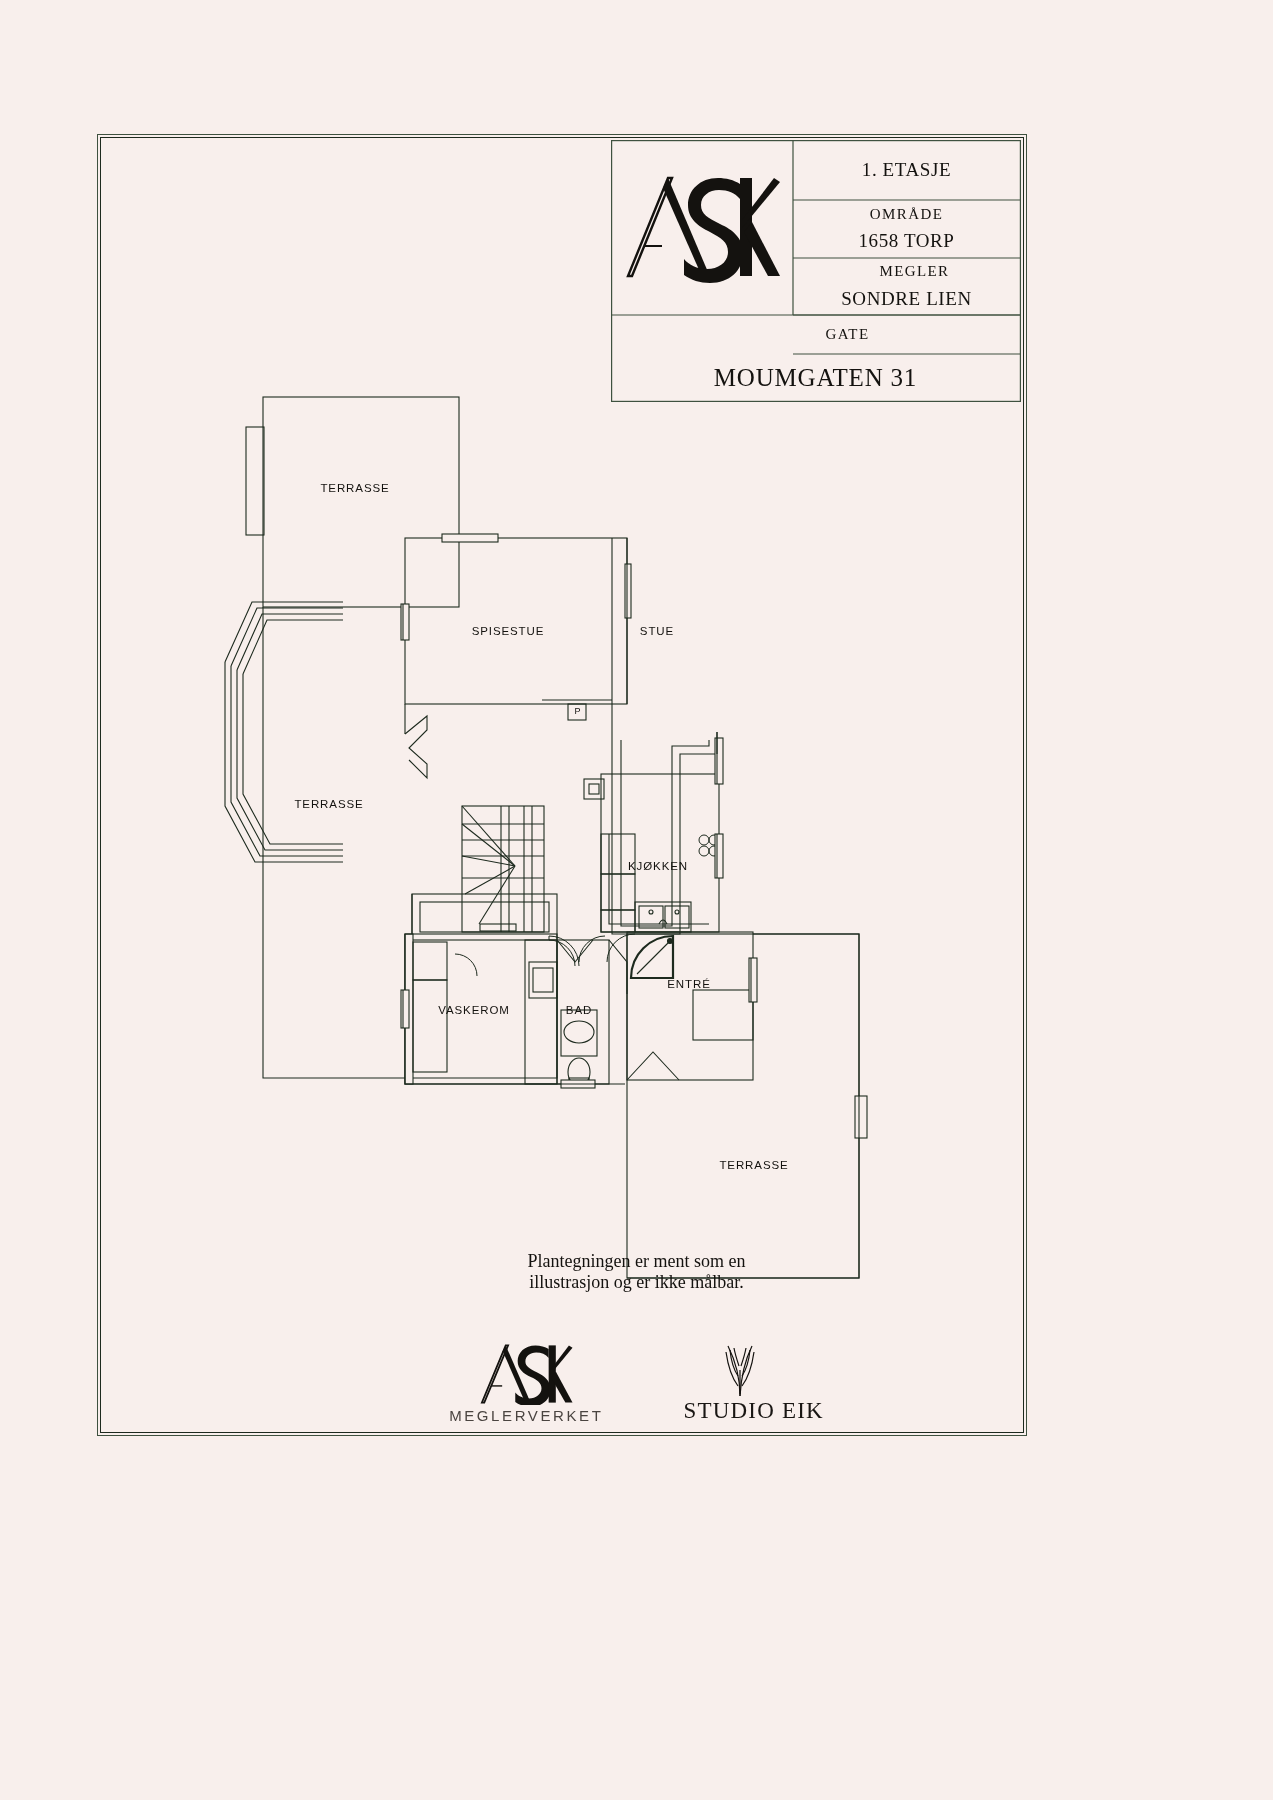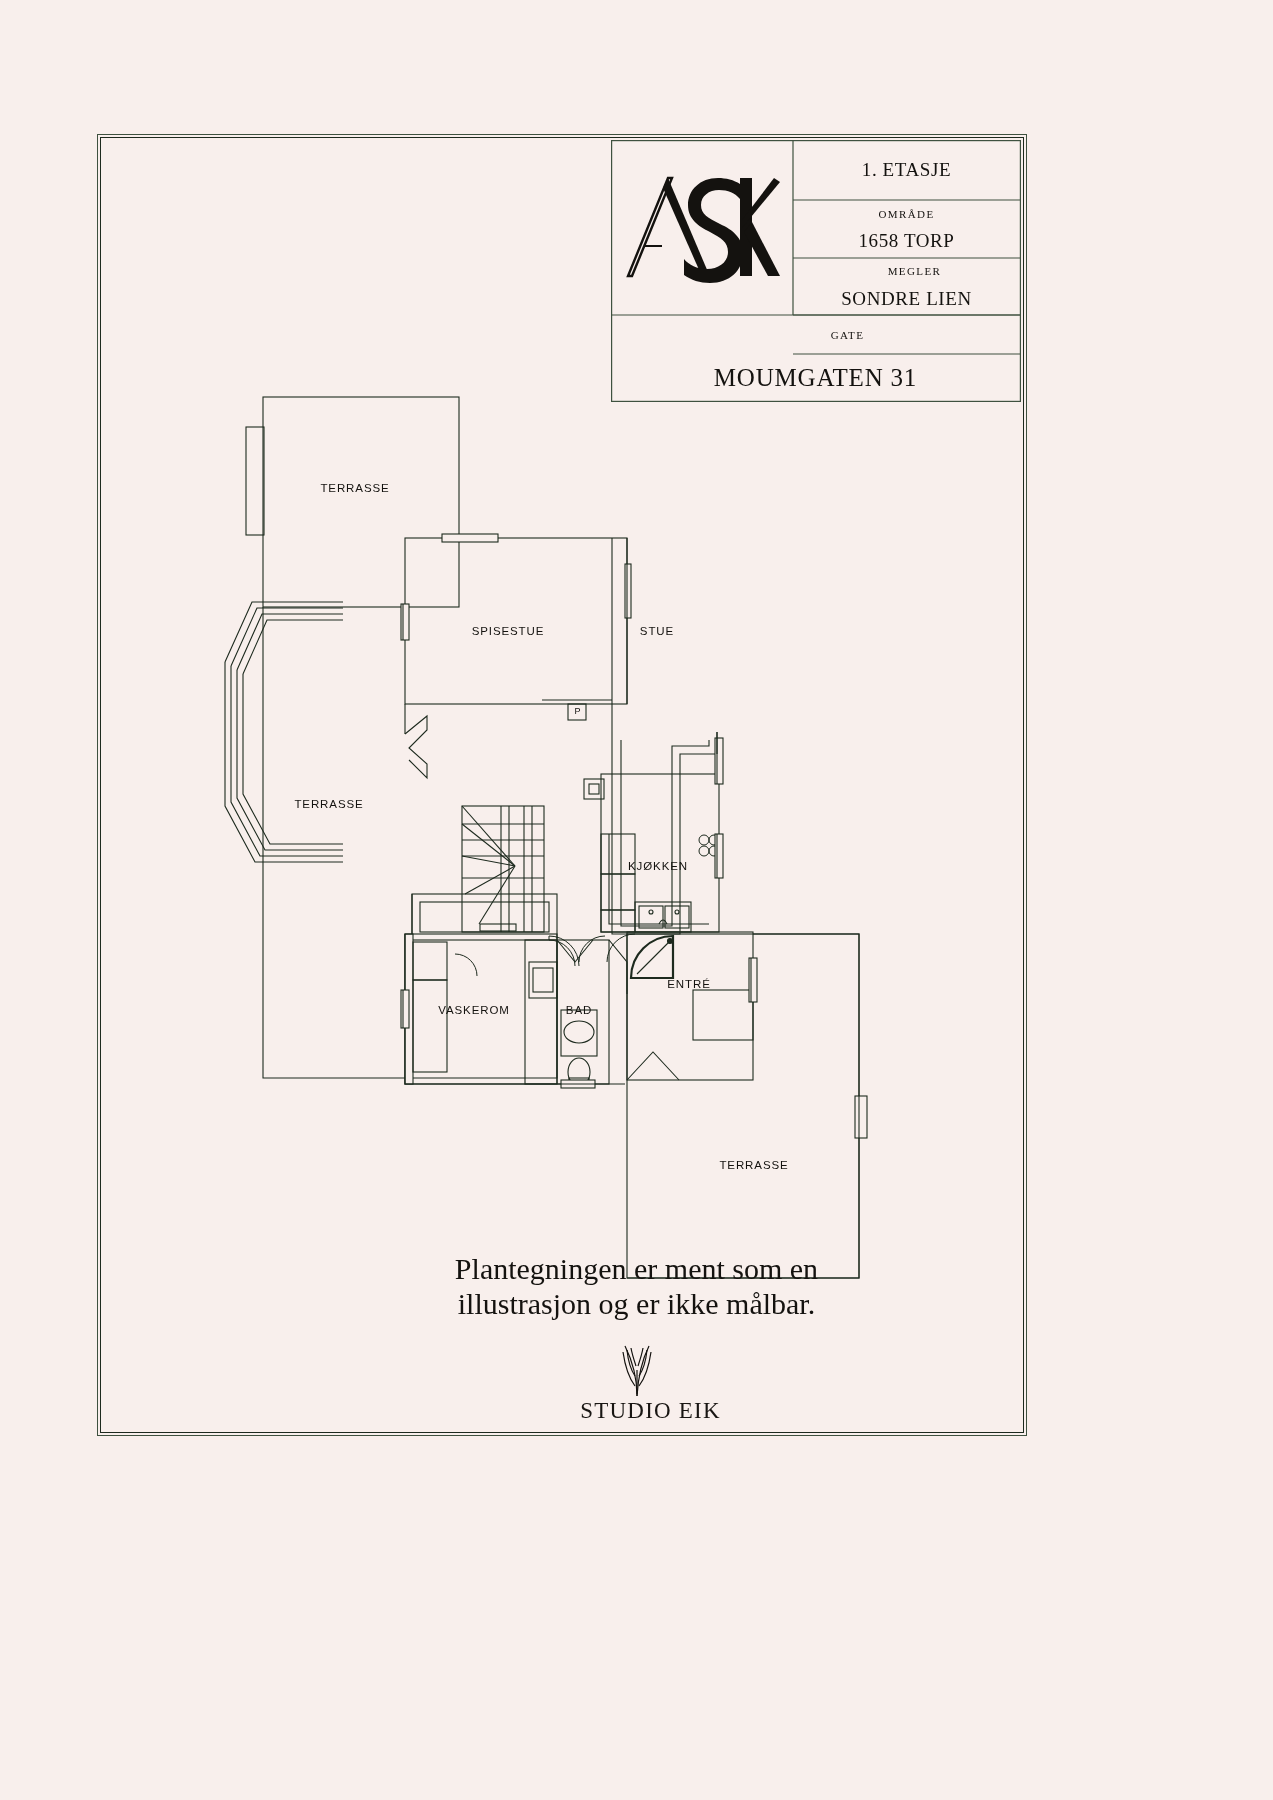--- a/index.html
+++ b/index.html
@@ -23,7 +23,7 @@
   }
   .tb-cell{position:absolute;display:flex;align-items:center;justify-content:center;
            font-family:"Liberation Serif", serif;color:#14120f;text-align:center;}
-  .tb-small{font-size:11px;letter-spacing:1.4px;}
+  .tb-small{font-size:15px;letter-spacing:1.4px;}
   .tb-mid{font-size:19px;letter-spacing:.6px;}
   .tb-big{font-size:25px;letter-spacing:.8px;}
   

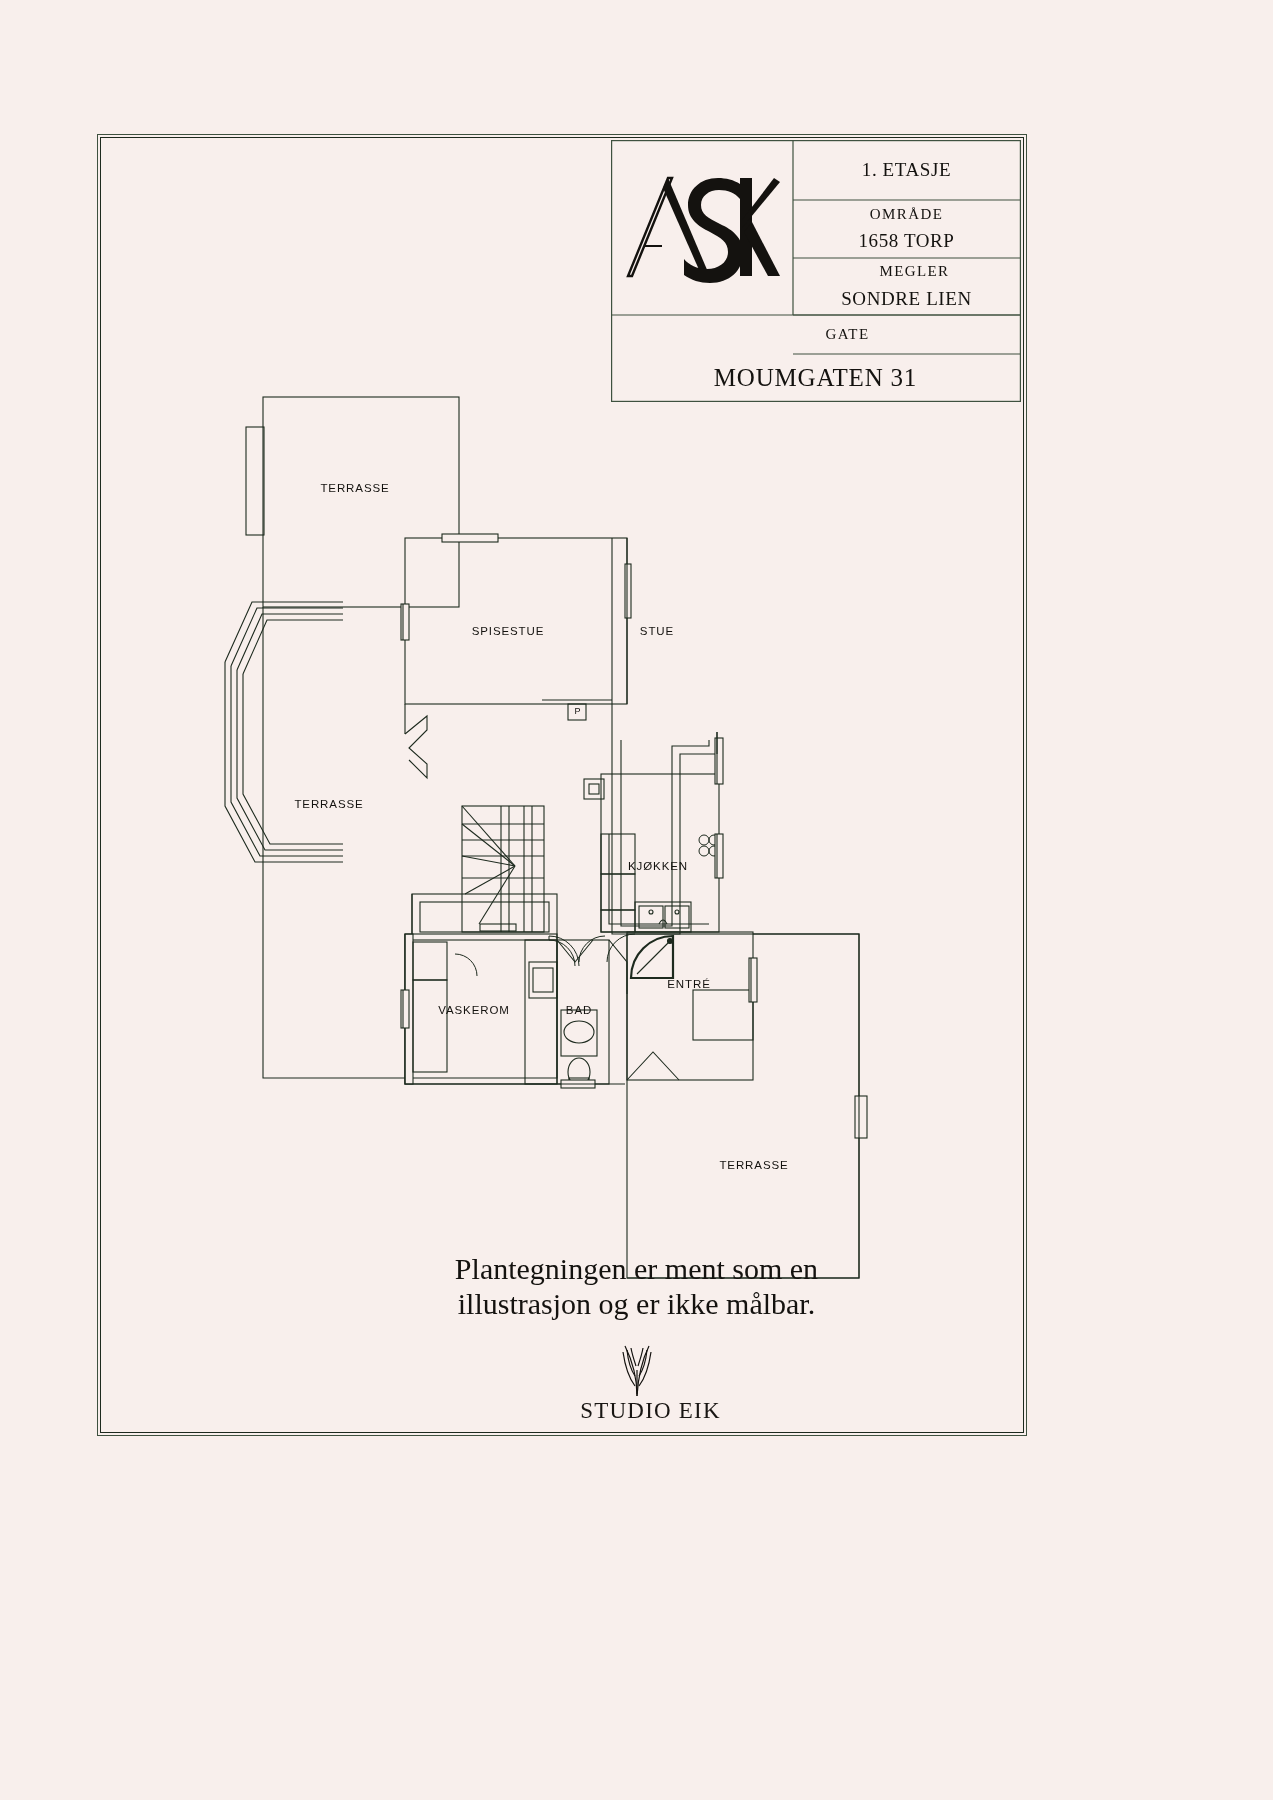--- a/index.html
+++ b/index.html
@@ -39,7 +39,7 @@
   
   #disclaimer{
     position:absolute;left:0;right:0;top:1251px;text-align:center;
-    font-family:"Liberation Serif",serif;font-size:30px;line-height:1.18;
+    font-family:"Liberation Serif",serif;font-size:18px;line-height:1.18;
     color:#14120f;
   }
   #logos{position:absolute;left:0;right:0;top:1340px;

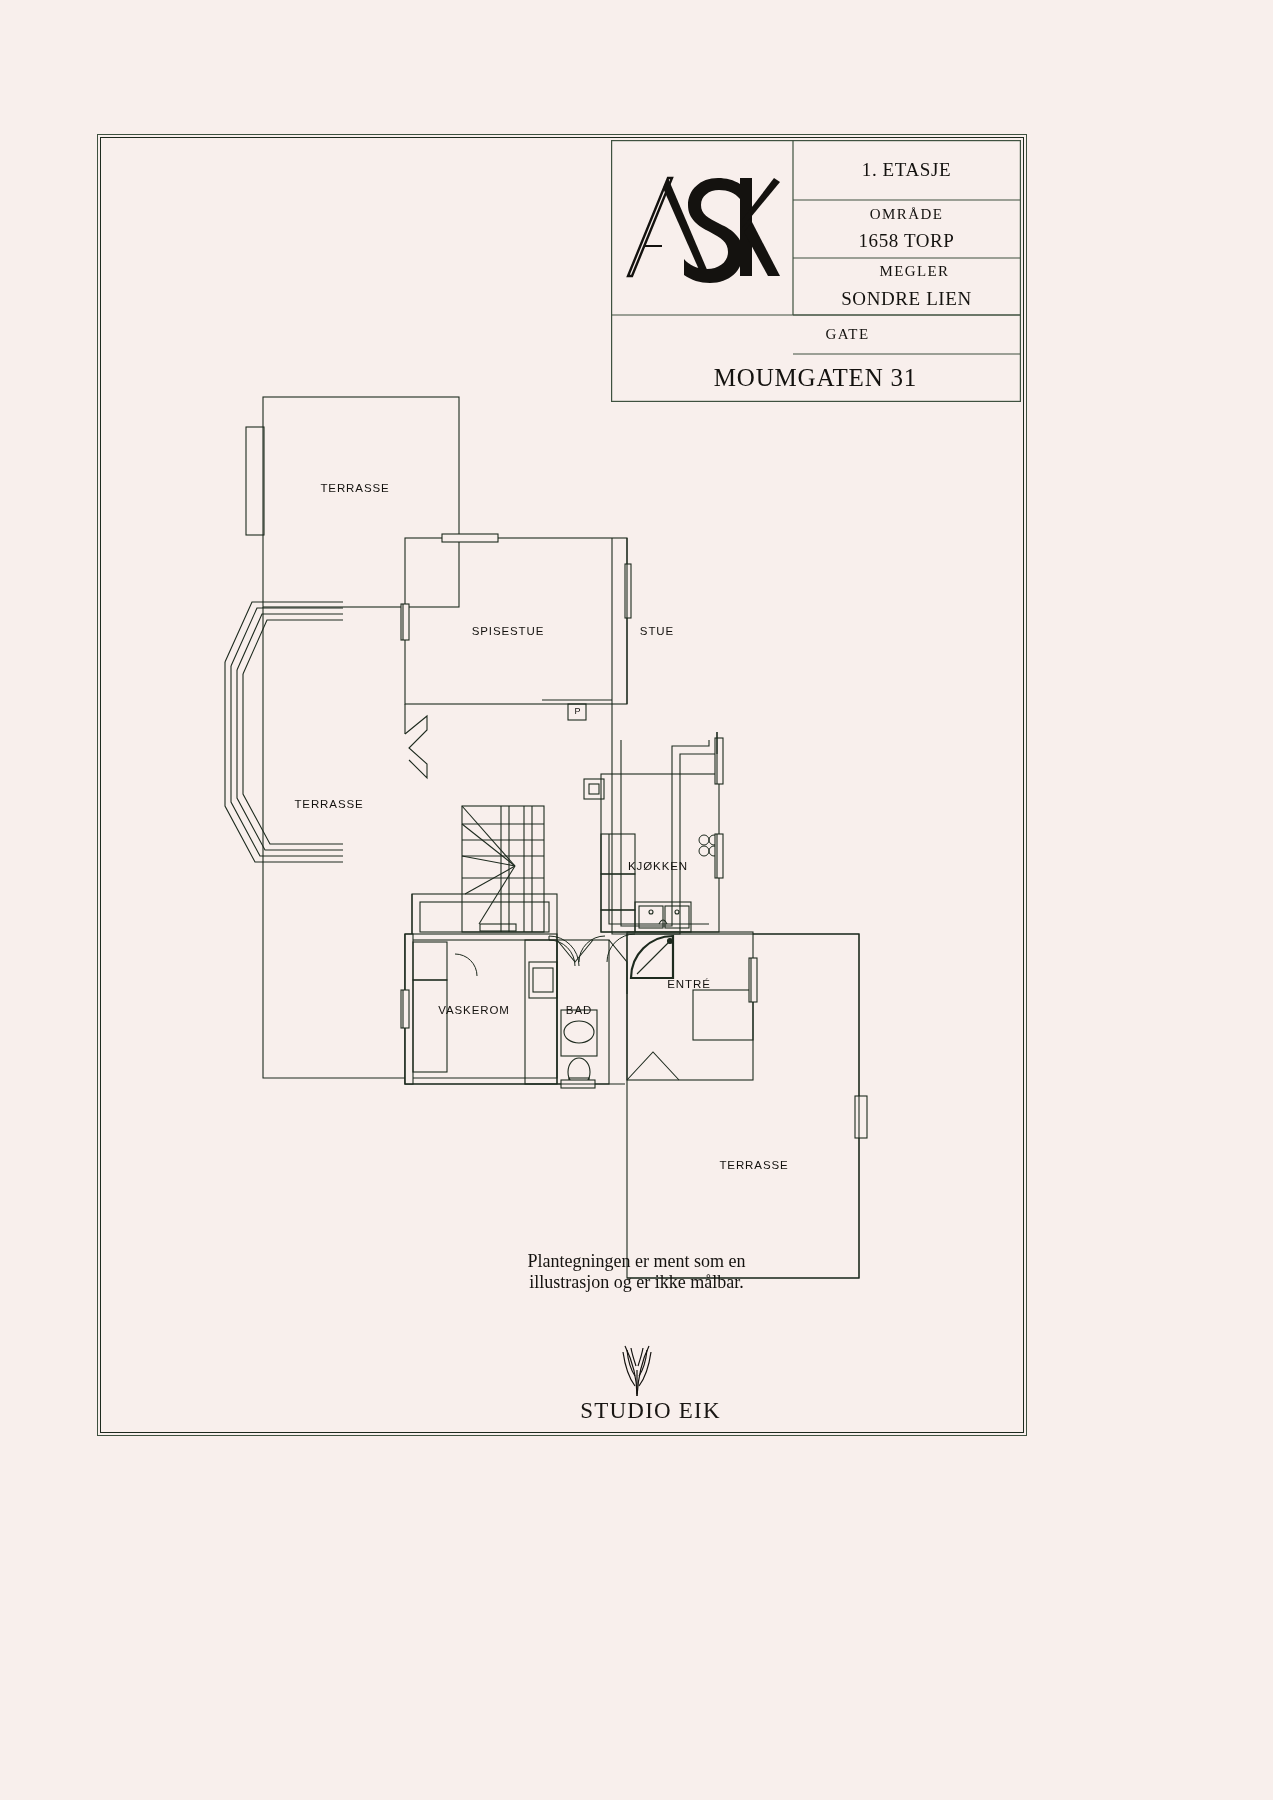--- a/index.html
+++ b/index.html
@@ -290,6 +290,23 @@
 
 <div id="logos">
 
+  <div class="logo-wrap">
+    <svg width="108" height="62" viewBox="0 0 160 104">
+      <g fill="#14120f">
+        <path d="M46 4 L6 100 L10 100 L50 4 Z" fill="none" stroke="#14120f" stroke-width="3"></path>
+        <path d="M46 4 L86 96 L77 96 L41 14 Z"></path>
+        <line x1="22" y1="72" x2="40" y2="72" stroke="#14120f" stroke-width="2.4"></line>
+        <path d="M96 4 c-18 0 -30 12 -30 26 c0 14 10 21 22 27 c11 5 18 10 18 19
+                 c0 10 -9 17 -21 17 c-10 0 -18 -4 -23 -10 l0 16 c7 5 16 8 26 8
+                 c20 0 33 -13 33 -29 c0 -15 -10 -23 -23 -29 c-12 -6 -19 -10 -19 -18
+                 c0 -9 8 -15 18 -15 c9 0 16 3 21 9 l0 -15 c-6 -4 -14 -6 -22 -6 Z"></path>
+        <rect x="118" y="4" width="12" height="96"></rect>
+        <path d="M152 4 L158 8 L120 54 L120 46 Z"></path>
+        <path d="M130 48 L158 100 L146 100 L122 58 Z"></path>
+      </g>
+    </svg>
+    <div class="logo-cap">MEGLERVERKET</div>
+  </div>
 
   <div class="logo-wrap">
     <svg width="64" height="58" viewBox="0 0 64 58">

